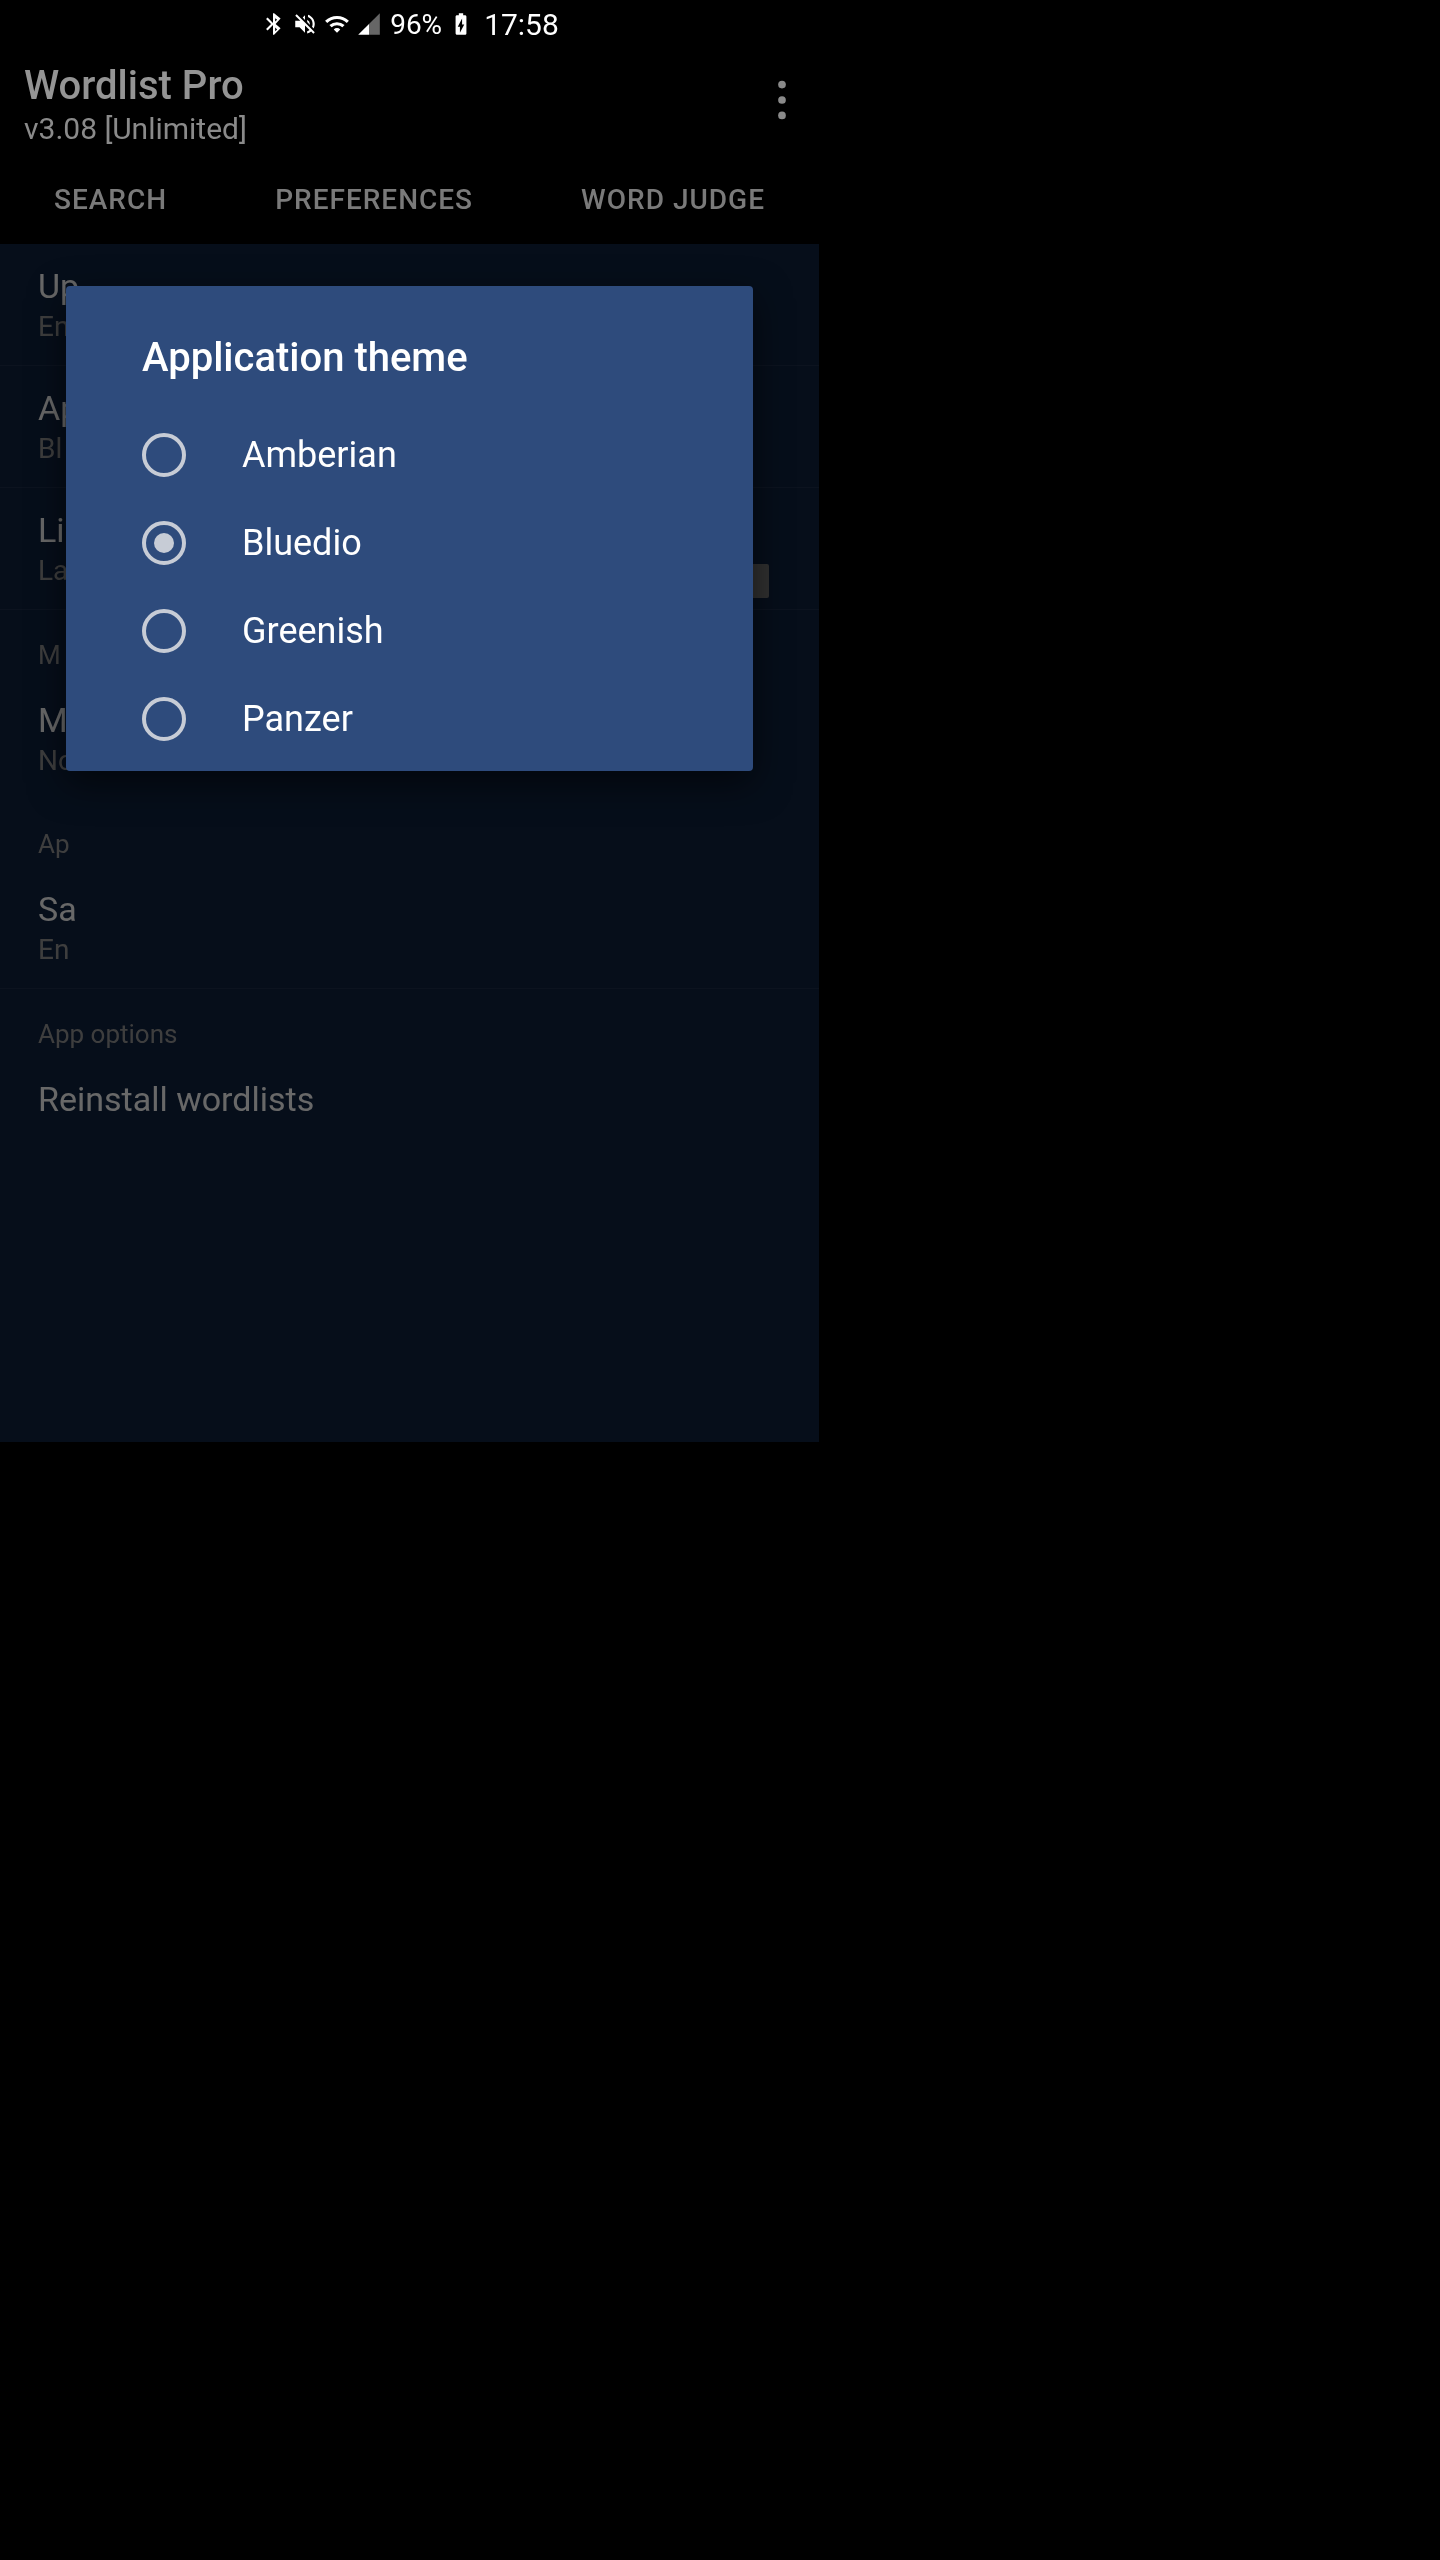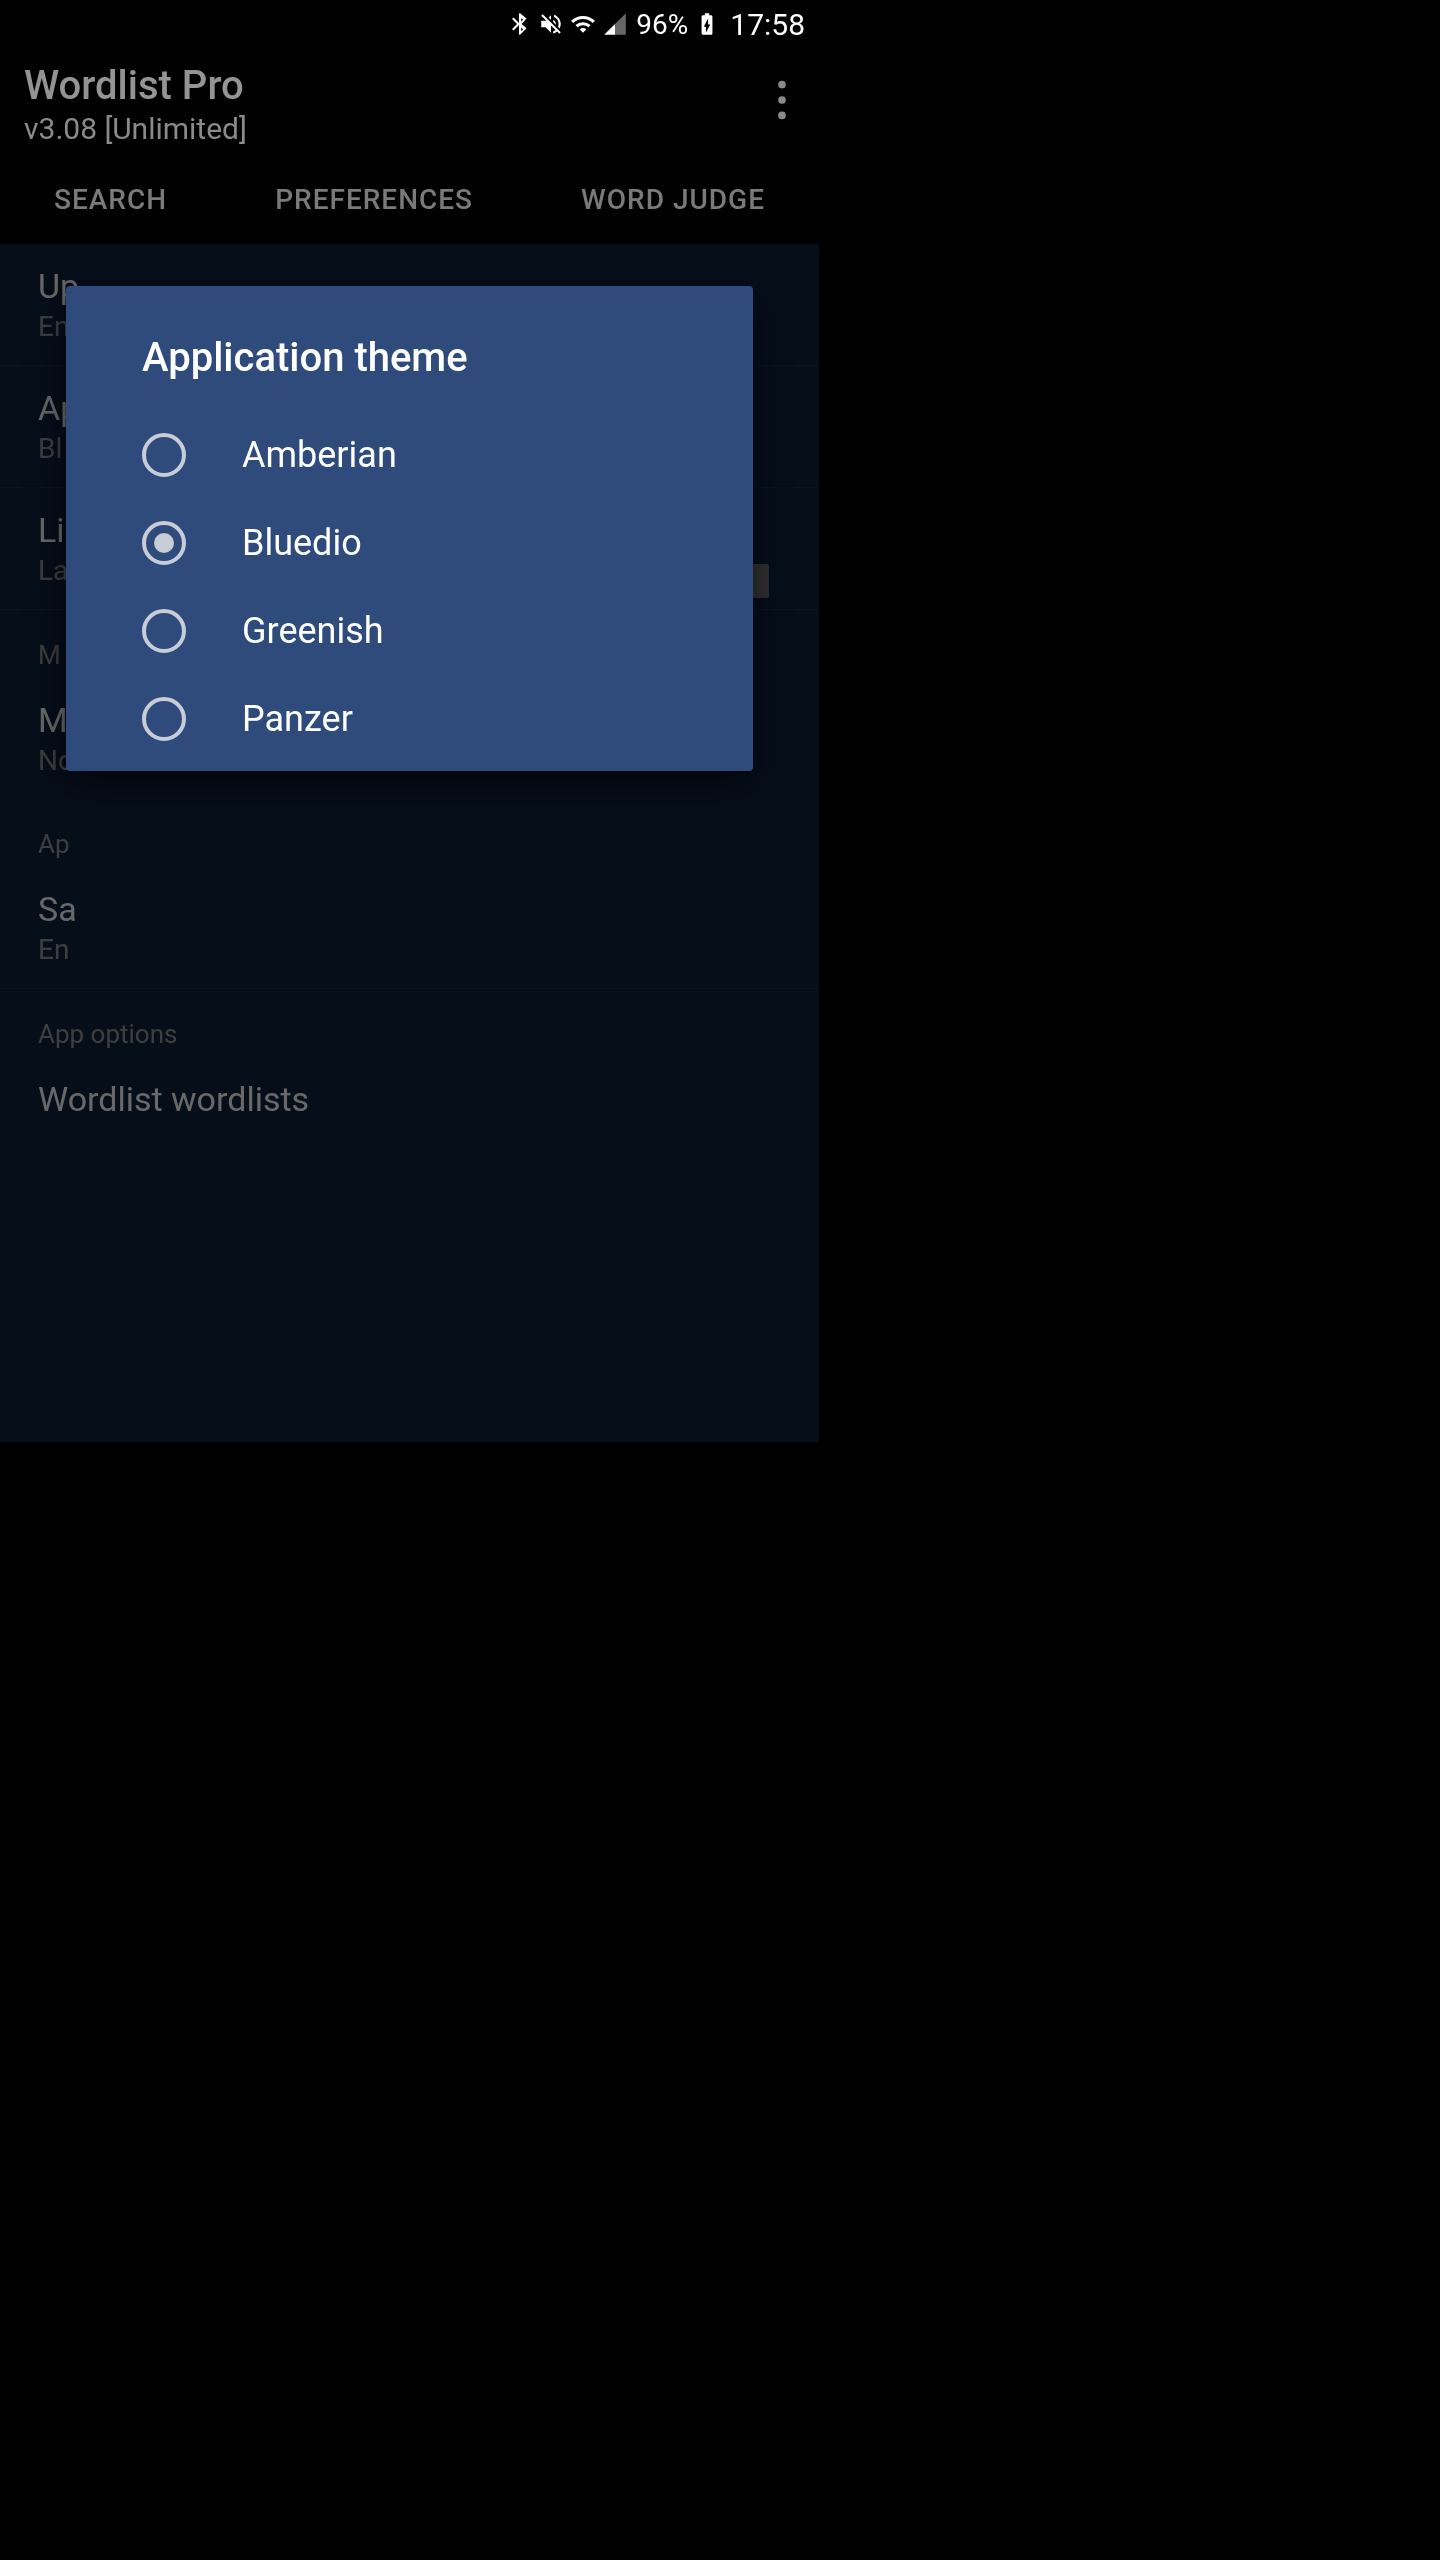--- a/index.html
+++ b/index.html
@@ -18,7 +18,7 @@
     .status-bar {
       height: 48px;
       display: flex;
-      justify-content: flex-end;
+      justify-content: center;
       align-items: center;
       padding: 0 14px;
       gap: 6px;

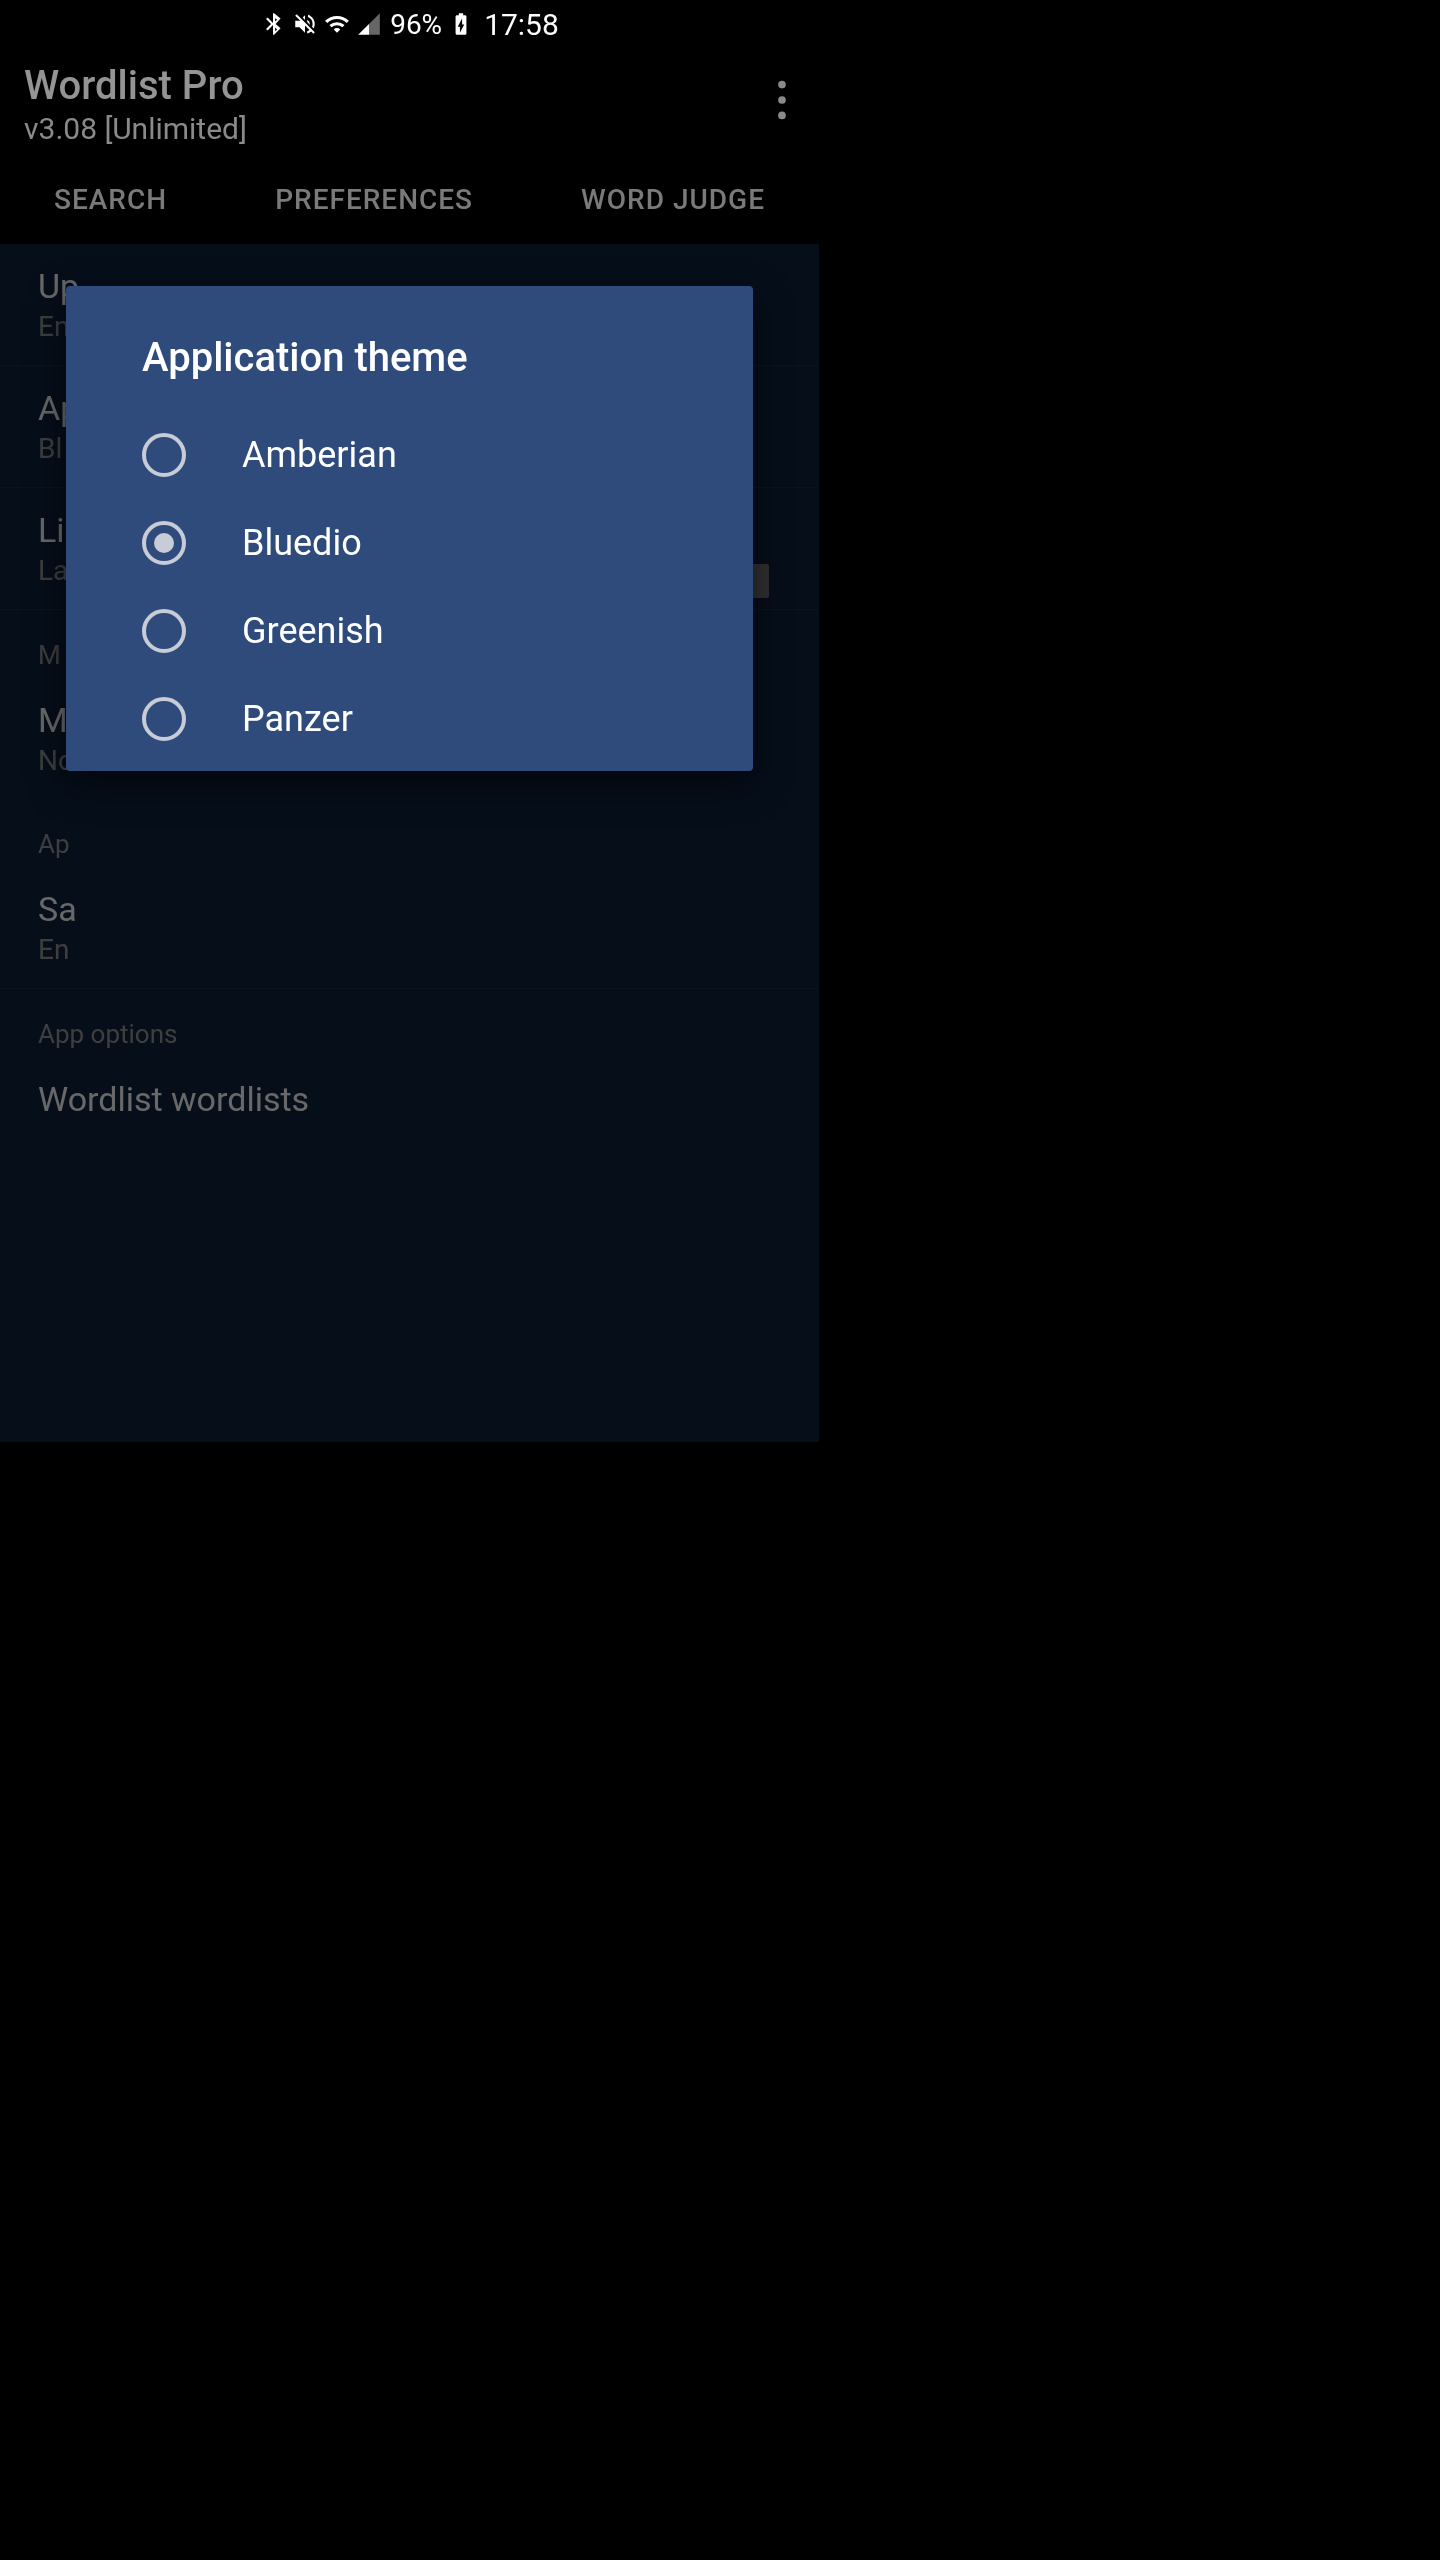--- a/index.html
+++ b/index.html
@@ -257,7 +257,7 @@
     </div>
     <div class="pref-section">App options</div>
     <div class="pref-item" style="border-bottom:none">
-      <div class="pri">Wordlist wordlists</div>
+      <div class="pri">Reinstall wordlists</div>
     </div>
   </div>
 

